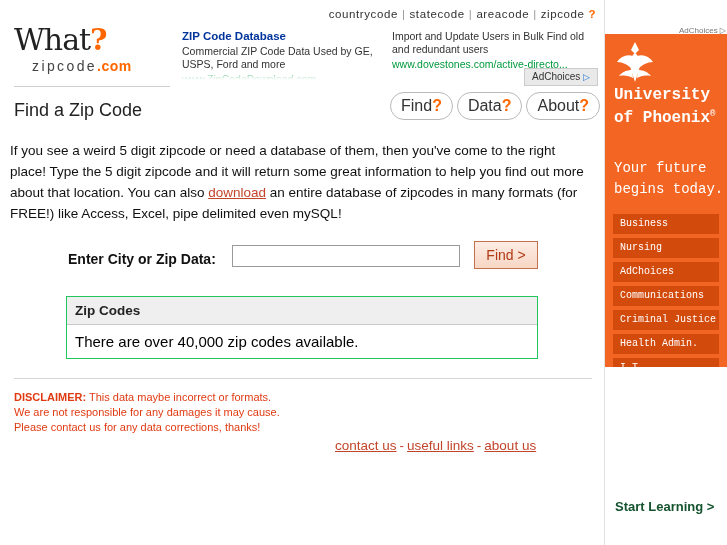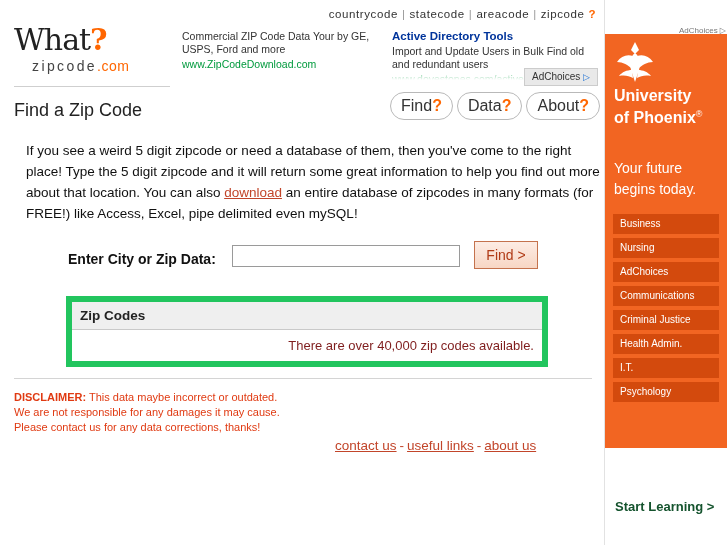--- a/index.html
+++ b/index.html
@@ -408,6 +408,7 @@
 
     <div class="ad-block">
       <div class="ad-col left">
+        <div class="ad-title">ZIP Code Database</div>
         <div class="ad-body">Commercial ZIP Code Data Your by GE, USPS, Ford and more</div>
         <div class="ad-url">www.ZipCodeDownload.com</div>
       </div>

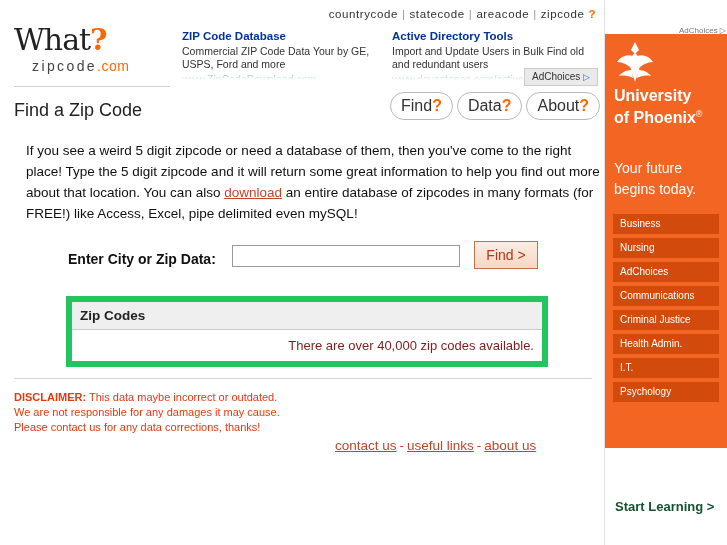--- a/index.html
+++ b/index.html
@@ -413,7 +413,6 @@
         <div class="ad-url">www.ZipCodeDownload.com</div>
       </div>
       <div class="ad-col right">
-        <div class="ad-title">Active Directory Tools</div>
         <div class="ad-body">Import and Update Users in Bulk Find old and redundant users</div>
         <div class="ad-url">www.dovestones.com/active-directo...</div>
       </div>

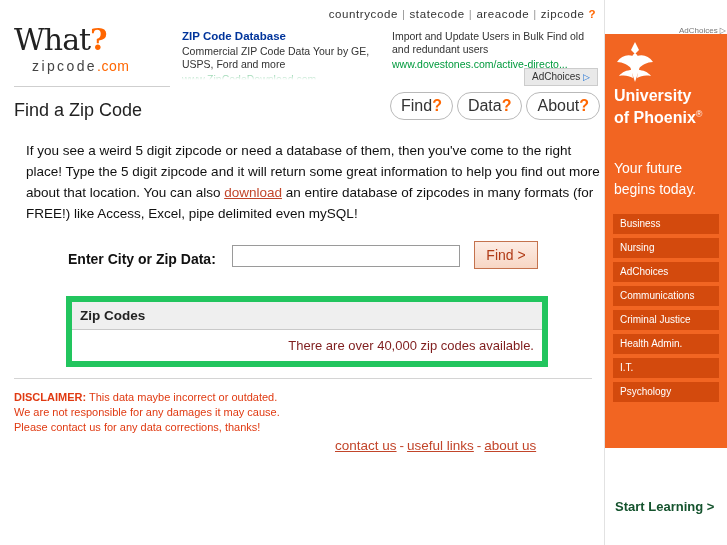--- a/index.html
+++ b/index.html
@@ -409,7 +409,7 @@
     <div class="ad-block">
       <div class="ad-col left">
         <div class="ad-title">ZIP Code Database</div>
-        <div class="ad-body">Commercial ZIP Code Data Your by GE, USPS, Ford and more</div>
+        <div class="ad-body">Commercial ZIP Code Data Used by GE, USPS, Ford and more</div>
         <div class="ad-url">www.ZipCodeDownload.com</div>
       </div>
       <div class="ad-col right">

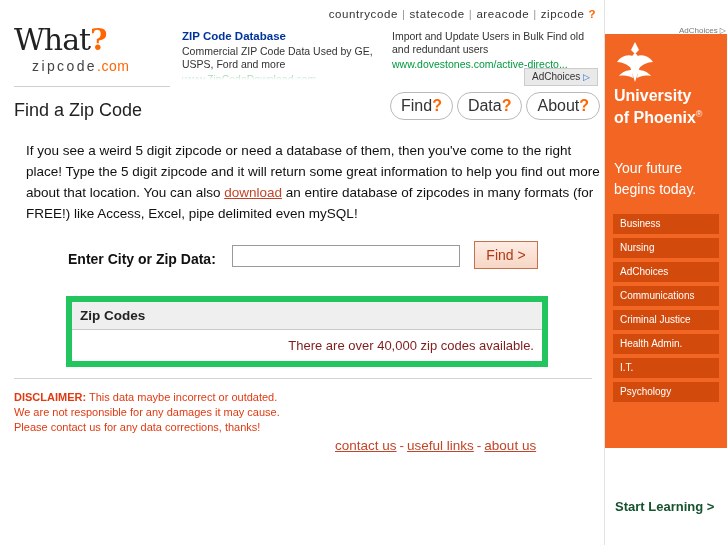--- a/index.html
+++ b/index.html
@@ -81,7 +81,7 @@
   }
   .logo .zip .com {
     color: #f60;
-    font-weight: normal;
+    font-weight: bold;
     letter-spacing: 0.5px;
   }
   .logo-rule {

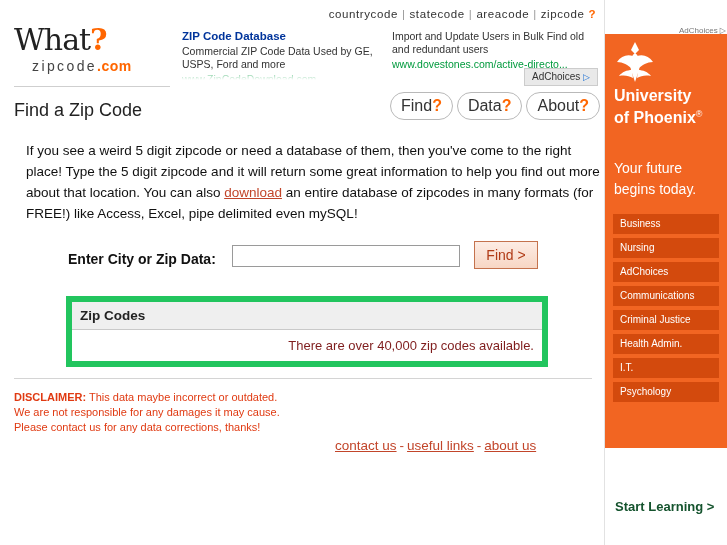--- a/index.html
+++ b/index.html
@@ -319,9 +319,10 @@
     left: 0;
     top: 34px;
     width: 123px;
-    height: 414px;
+    height: 333px;
     background: #f26522;
     overflow: hidden;
+    font-family: Liberation Mono, monospace;
   }
   .uop-logo {
     position: absolute;

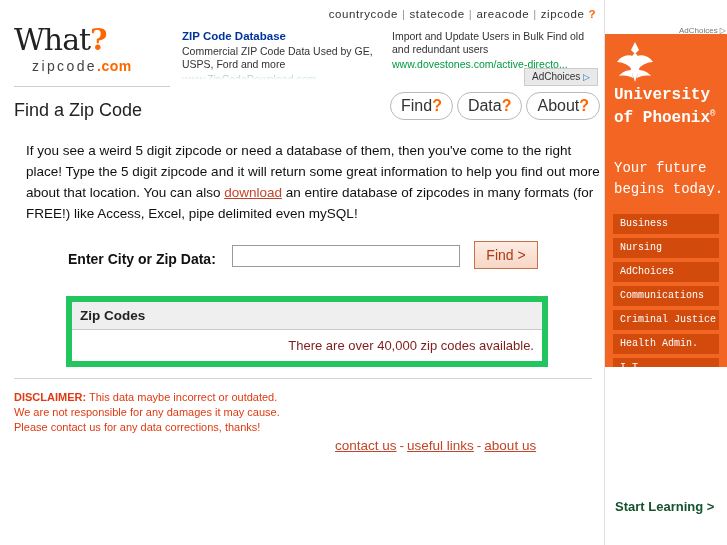--- a/index.html
+++ b/index.html
@@ -181,7 +181,7 @@
   
   .intro {
     position: absolute;
-    left: 26px;
+    left: 10px;
     top: 140px;
     width: 580px;
     font-size: 13.5px;

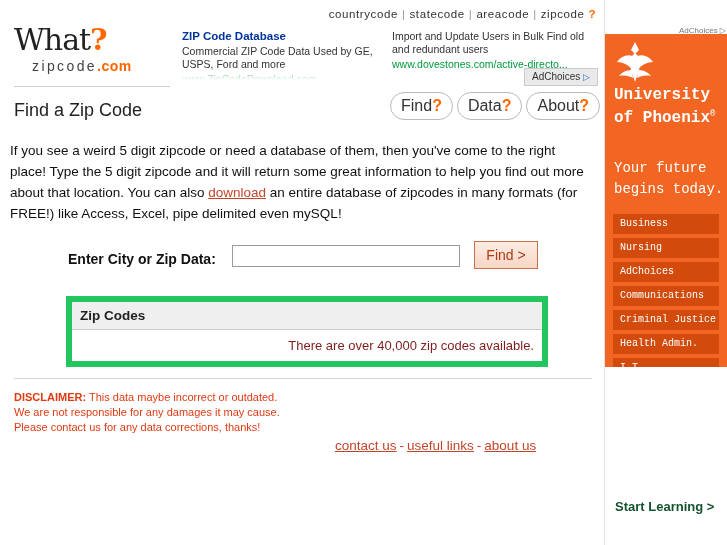--- a/index.html
+++ b/index.html
@@ -240,7 +240,7 @@
     left: 66px;
     top: 296px;
     width: 470px;
-    border: 6px solid #22c55e;
+    border: 1px solid #22c55e;
     background: #fff;
   }
   .box-header {

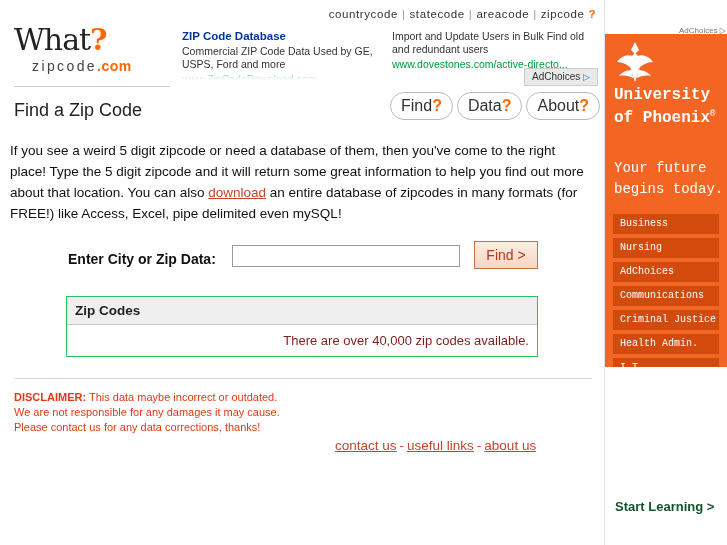--- a/index.html
+++ b/index.html
@@ -253,9 +253,8 @@
   }
   .box-body {
     padding: 8px;
-    font-size: 13px;
-    color: #7f1d1d;
-    text-align: right;
+    font-size: 15px;
+    color: #000000;
   }
   
   .divider {

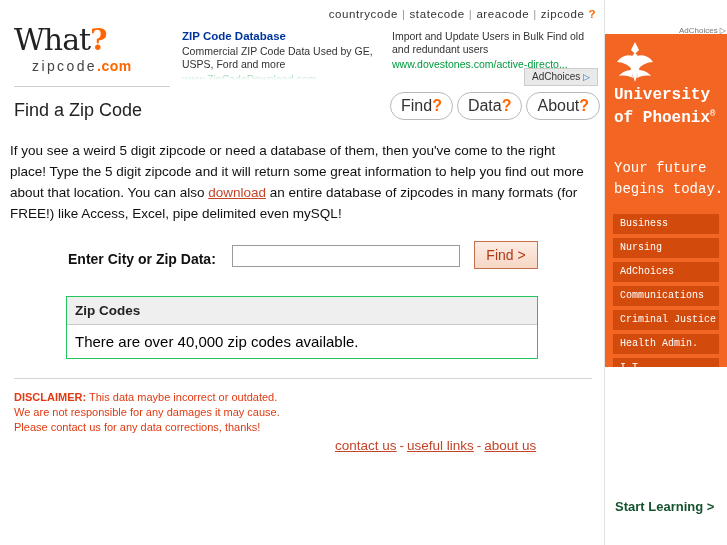--- a/index.html
+++ b/index.html
@@ -444,7 +444,7 @@
     <div class="divider"></div>
 
     <div class="disclaimer">
-      <b>DISCLAIMER:</b><span> This data maybe incorrect or outdated.</span><br>
+      <b>DISCLAIMER:</b><span> This data maybe incorrect or formats.</span><br>
       <span>We are not responsible for any damages it may cause.</span><br>
       <span>Please contact us for any data corrections, thanks!</span>
     </div>

